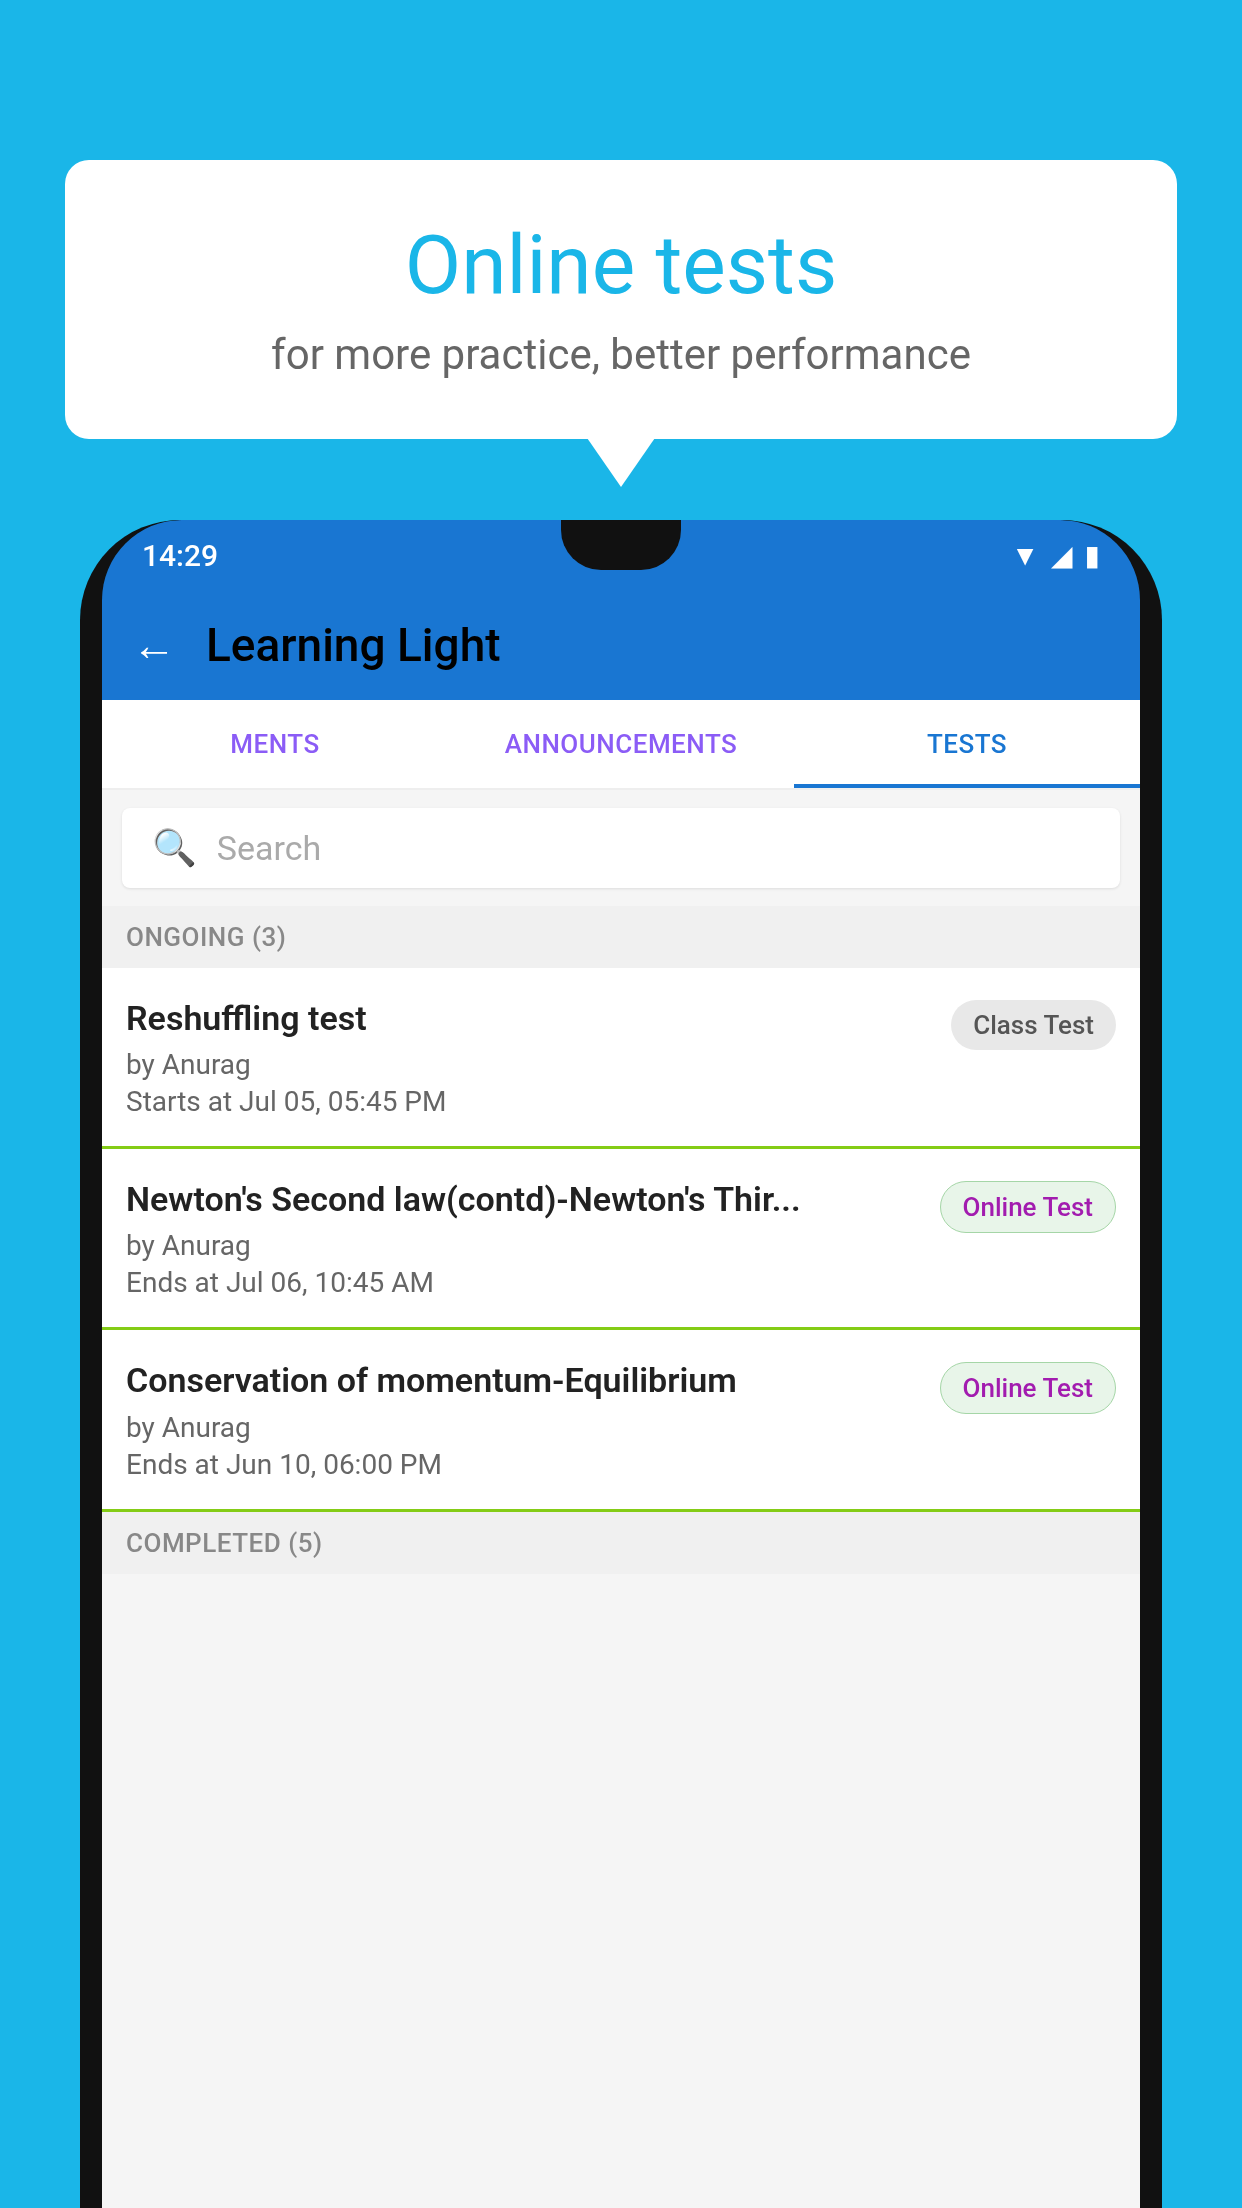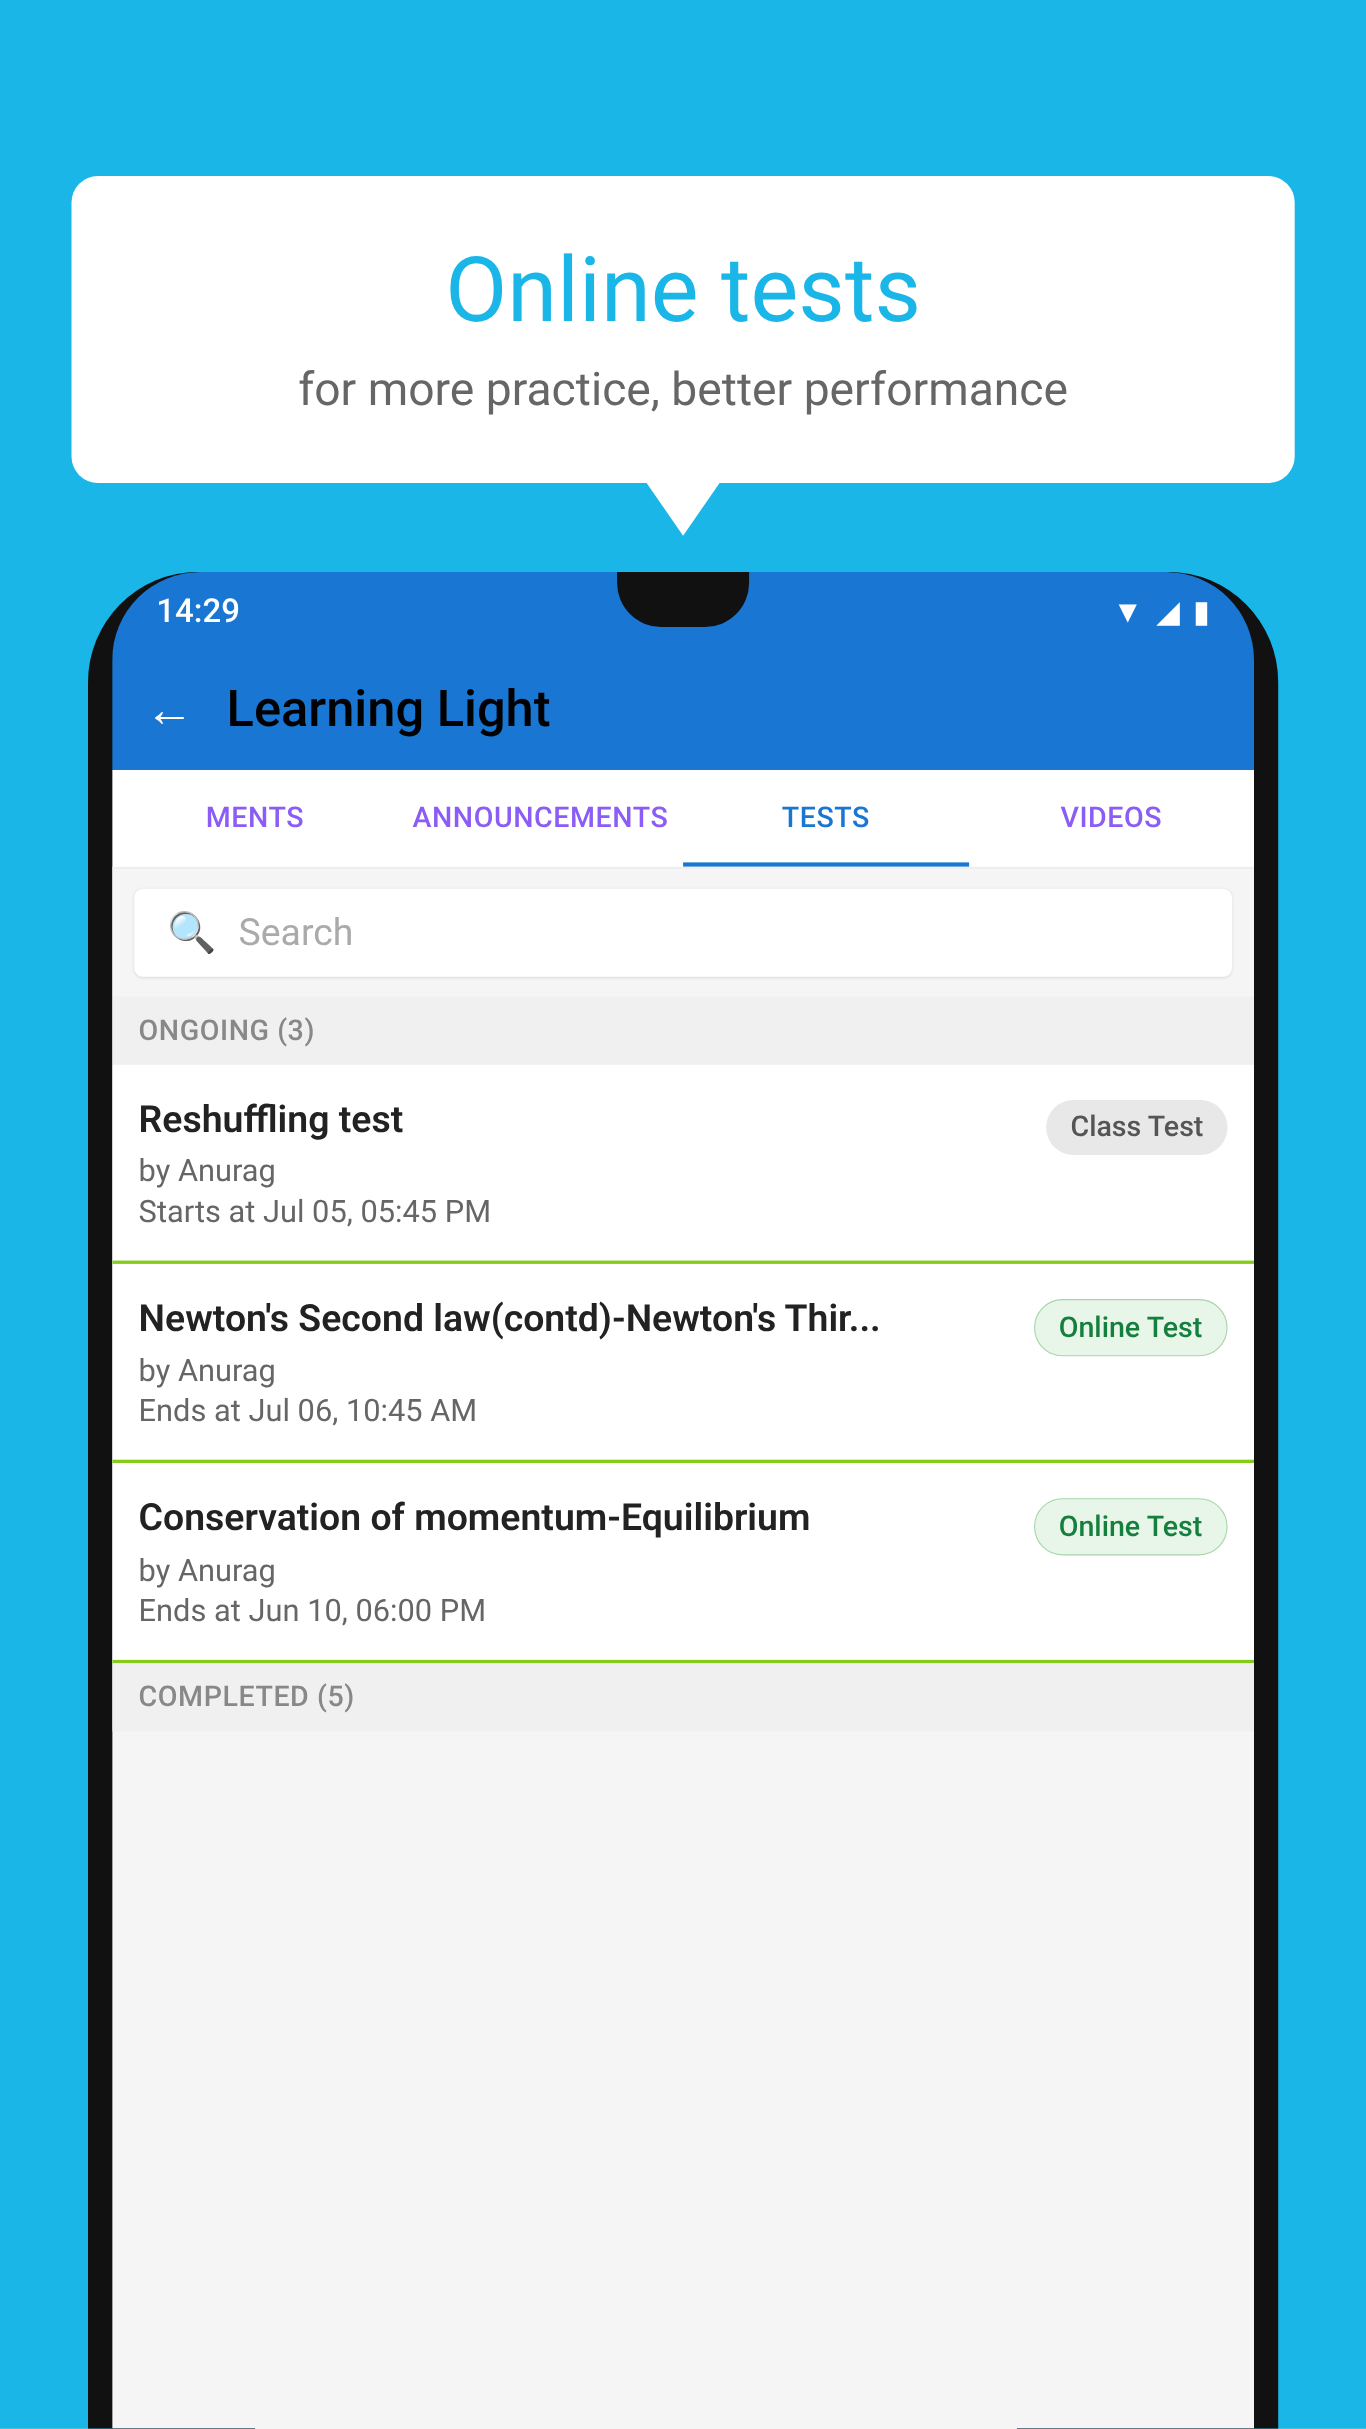--- a/index.html
+++ b/index.html
@@ -330,9 +330,6 @@
       </div>
       <div class="tab-item active">
         <span>TESTS</span>
-      </div>
-      <div class="tab-item">
-        <span>VIDEOS</span>
       </div>
     </div>
 

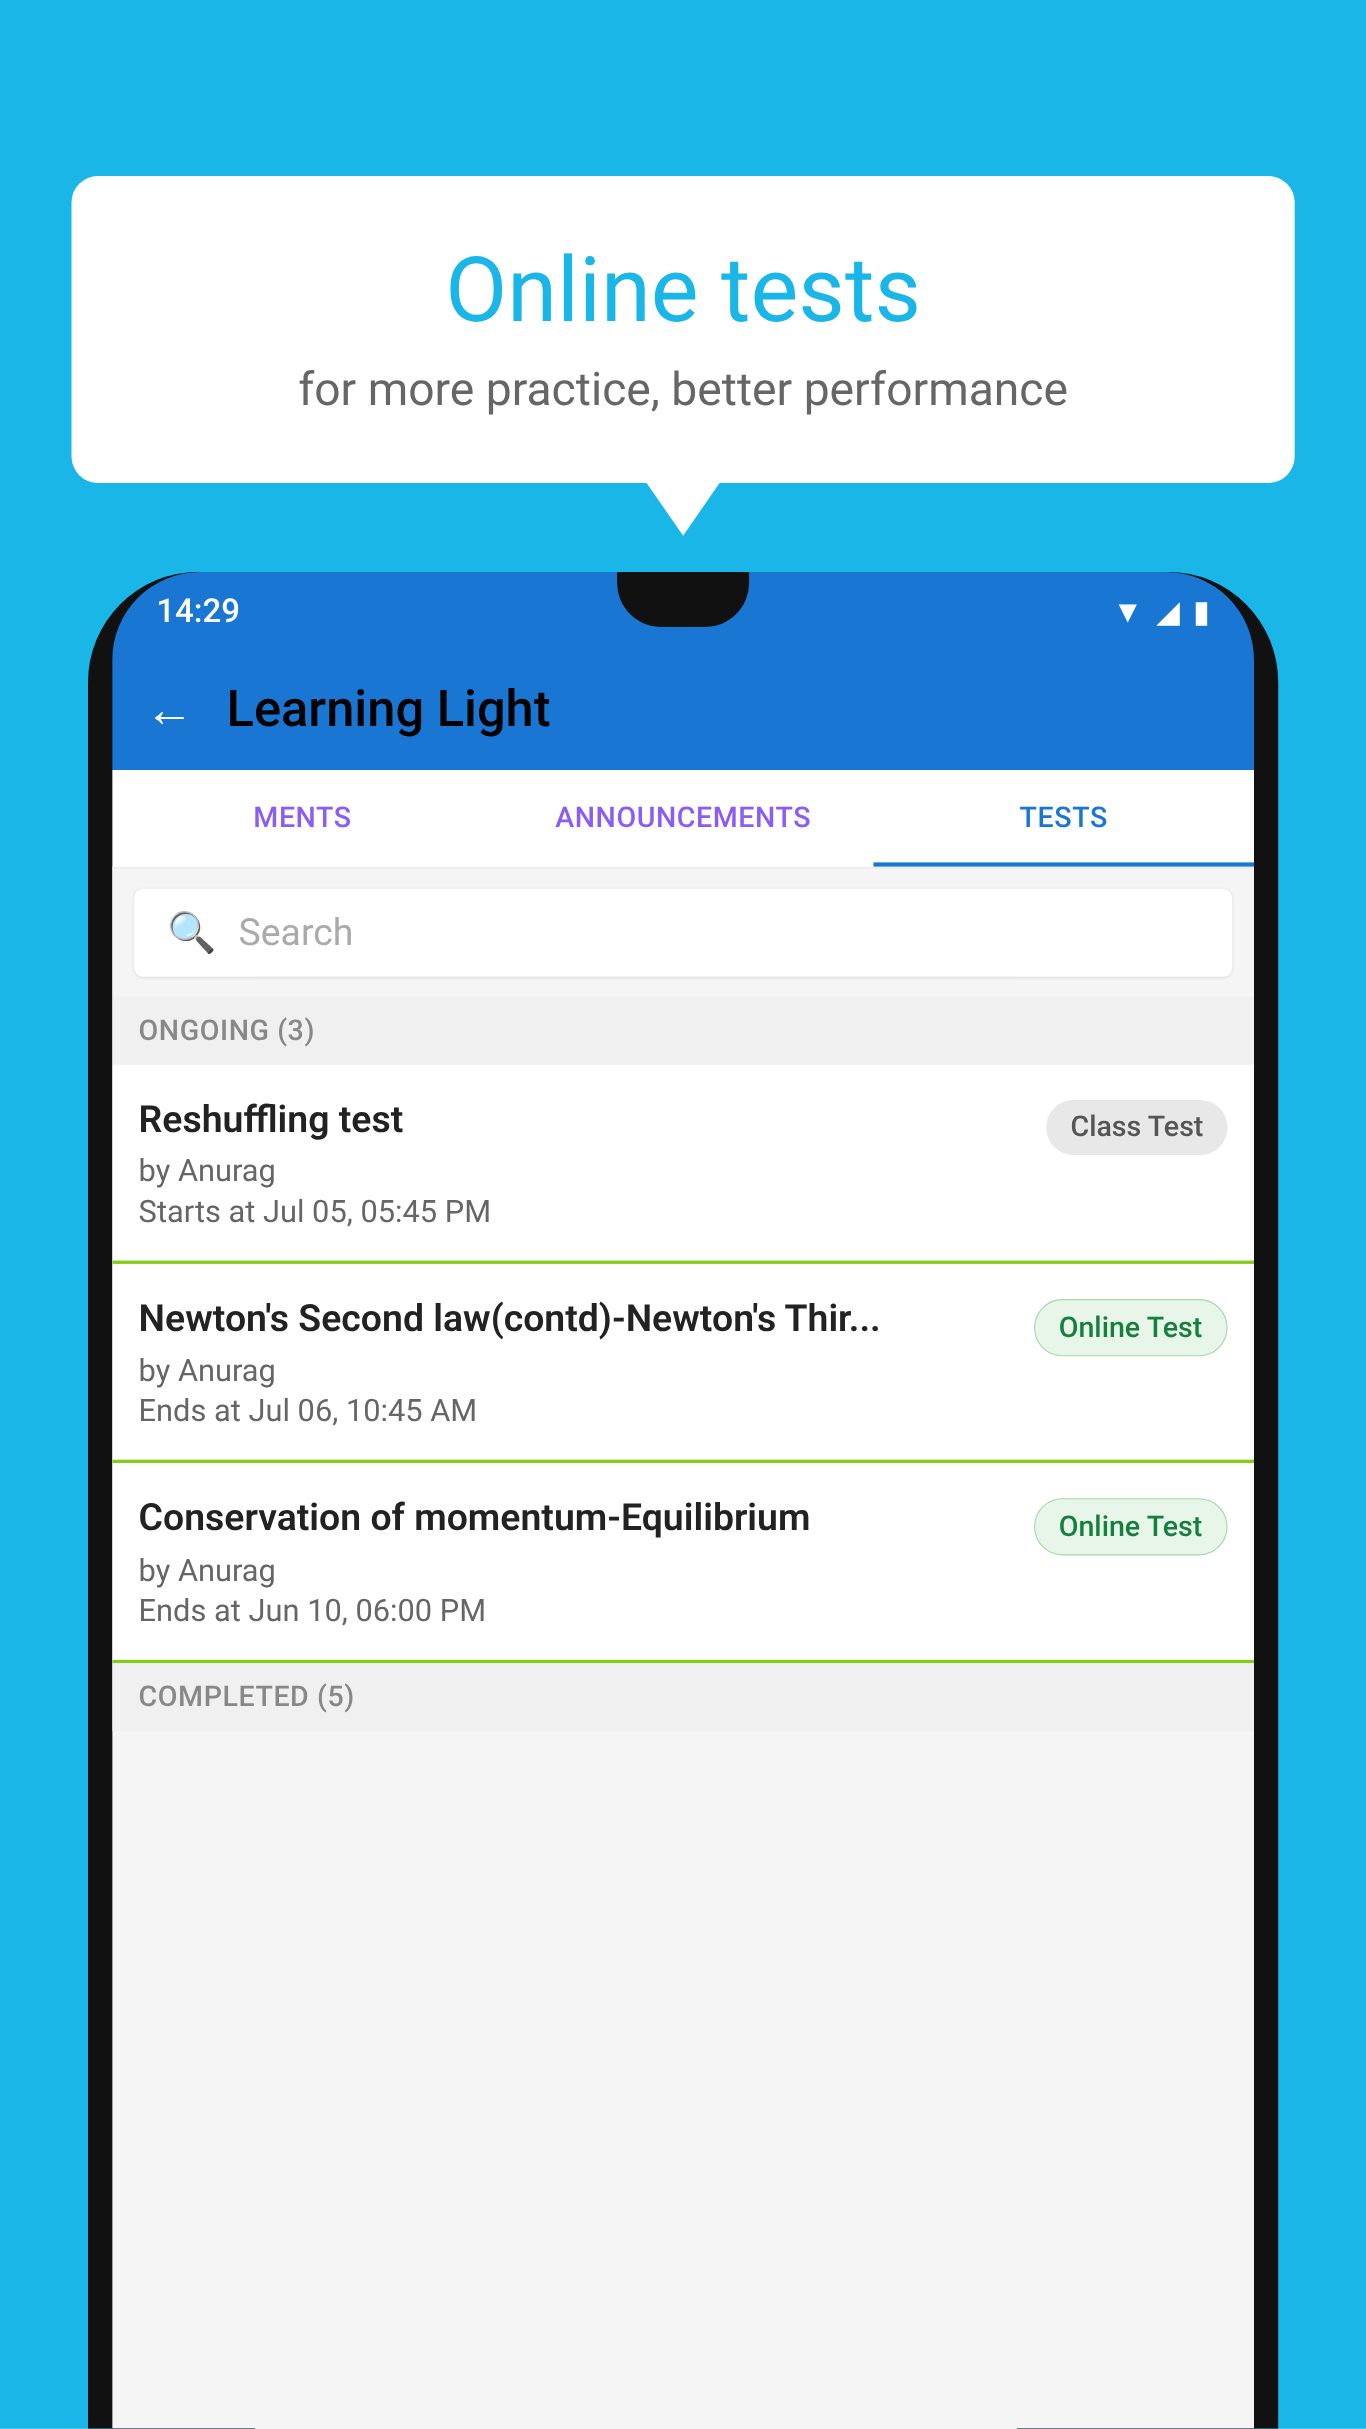--- a/index.html
+++ b/index.html
@@ -278,7 +278,7 @@
 
     .badge-online {
       background: #e8f5e9;
-      color: #15803d;
+      color: #a21caf;
       border: 1.5px solid #a5d6a7;
     }
 

